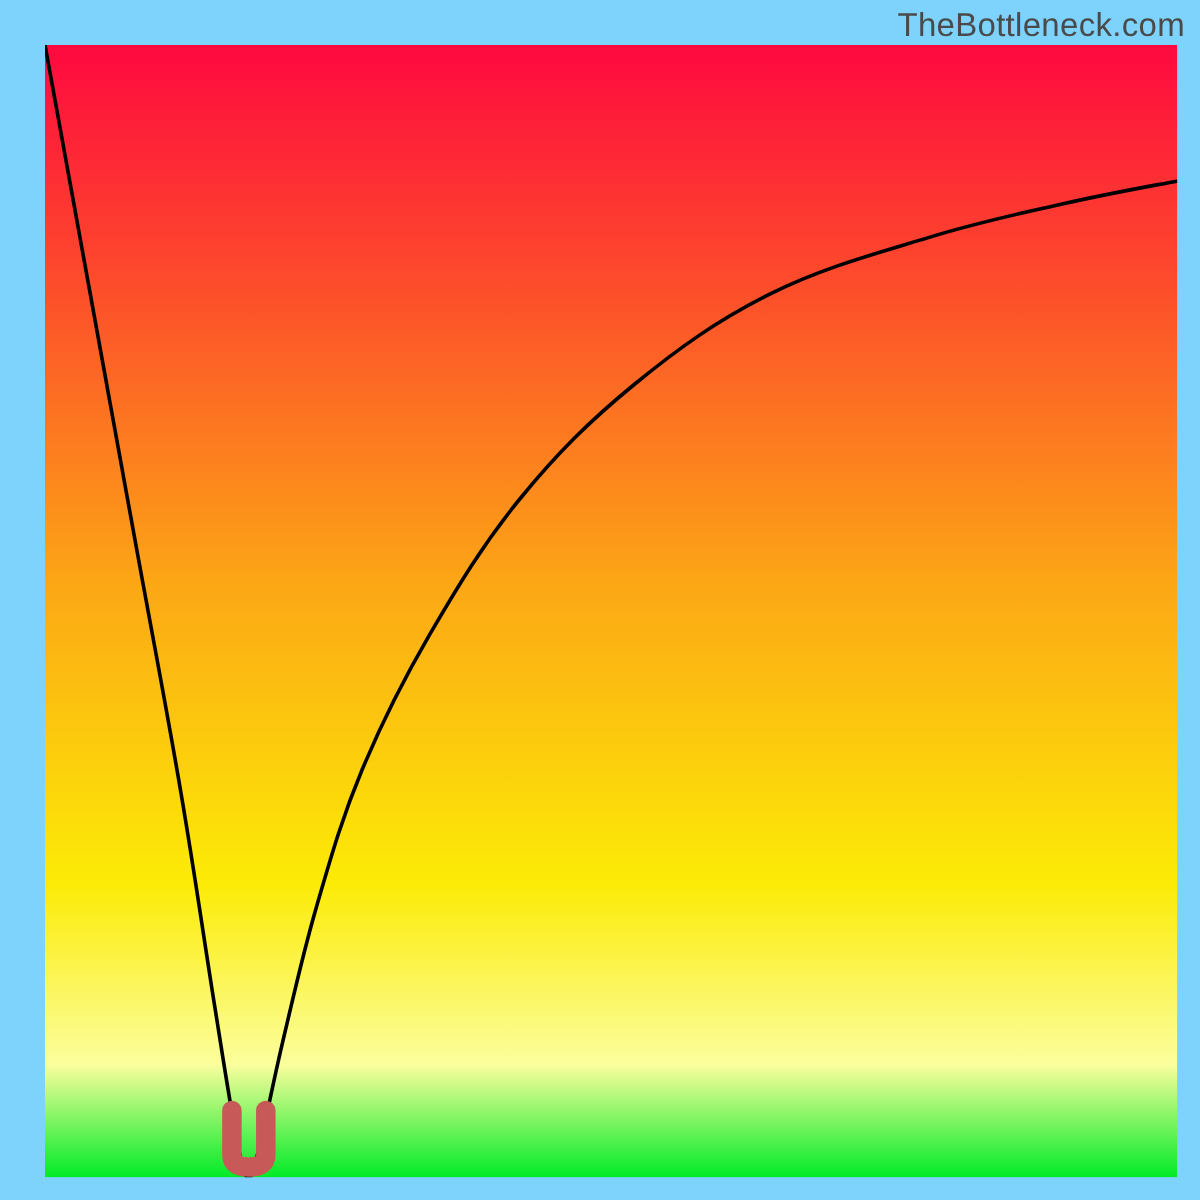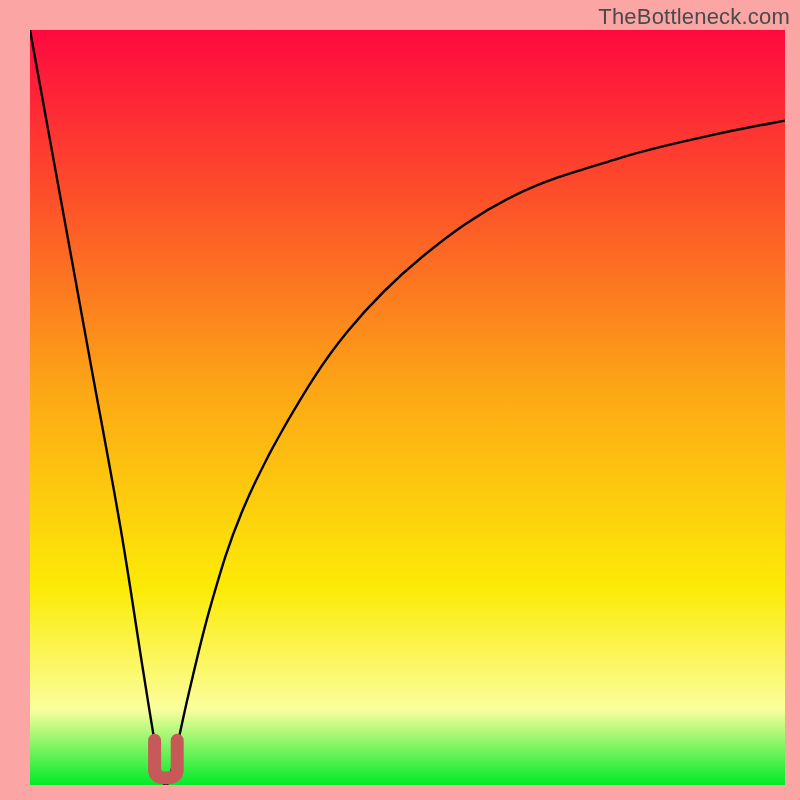--- a/index.html
+++ b/index.html
@@ -15,7 +15,7 @@
     position: absolute;
     left: 0; top: 0;
     width: 800px; height: 800px;
-    background: #fca5a5;
+    background: #7dd3fc;
   }
   .plot {
     position: absolute;

